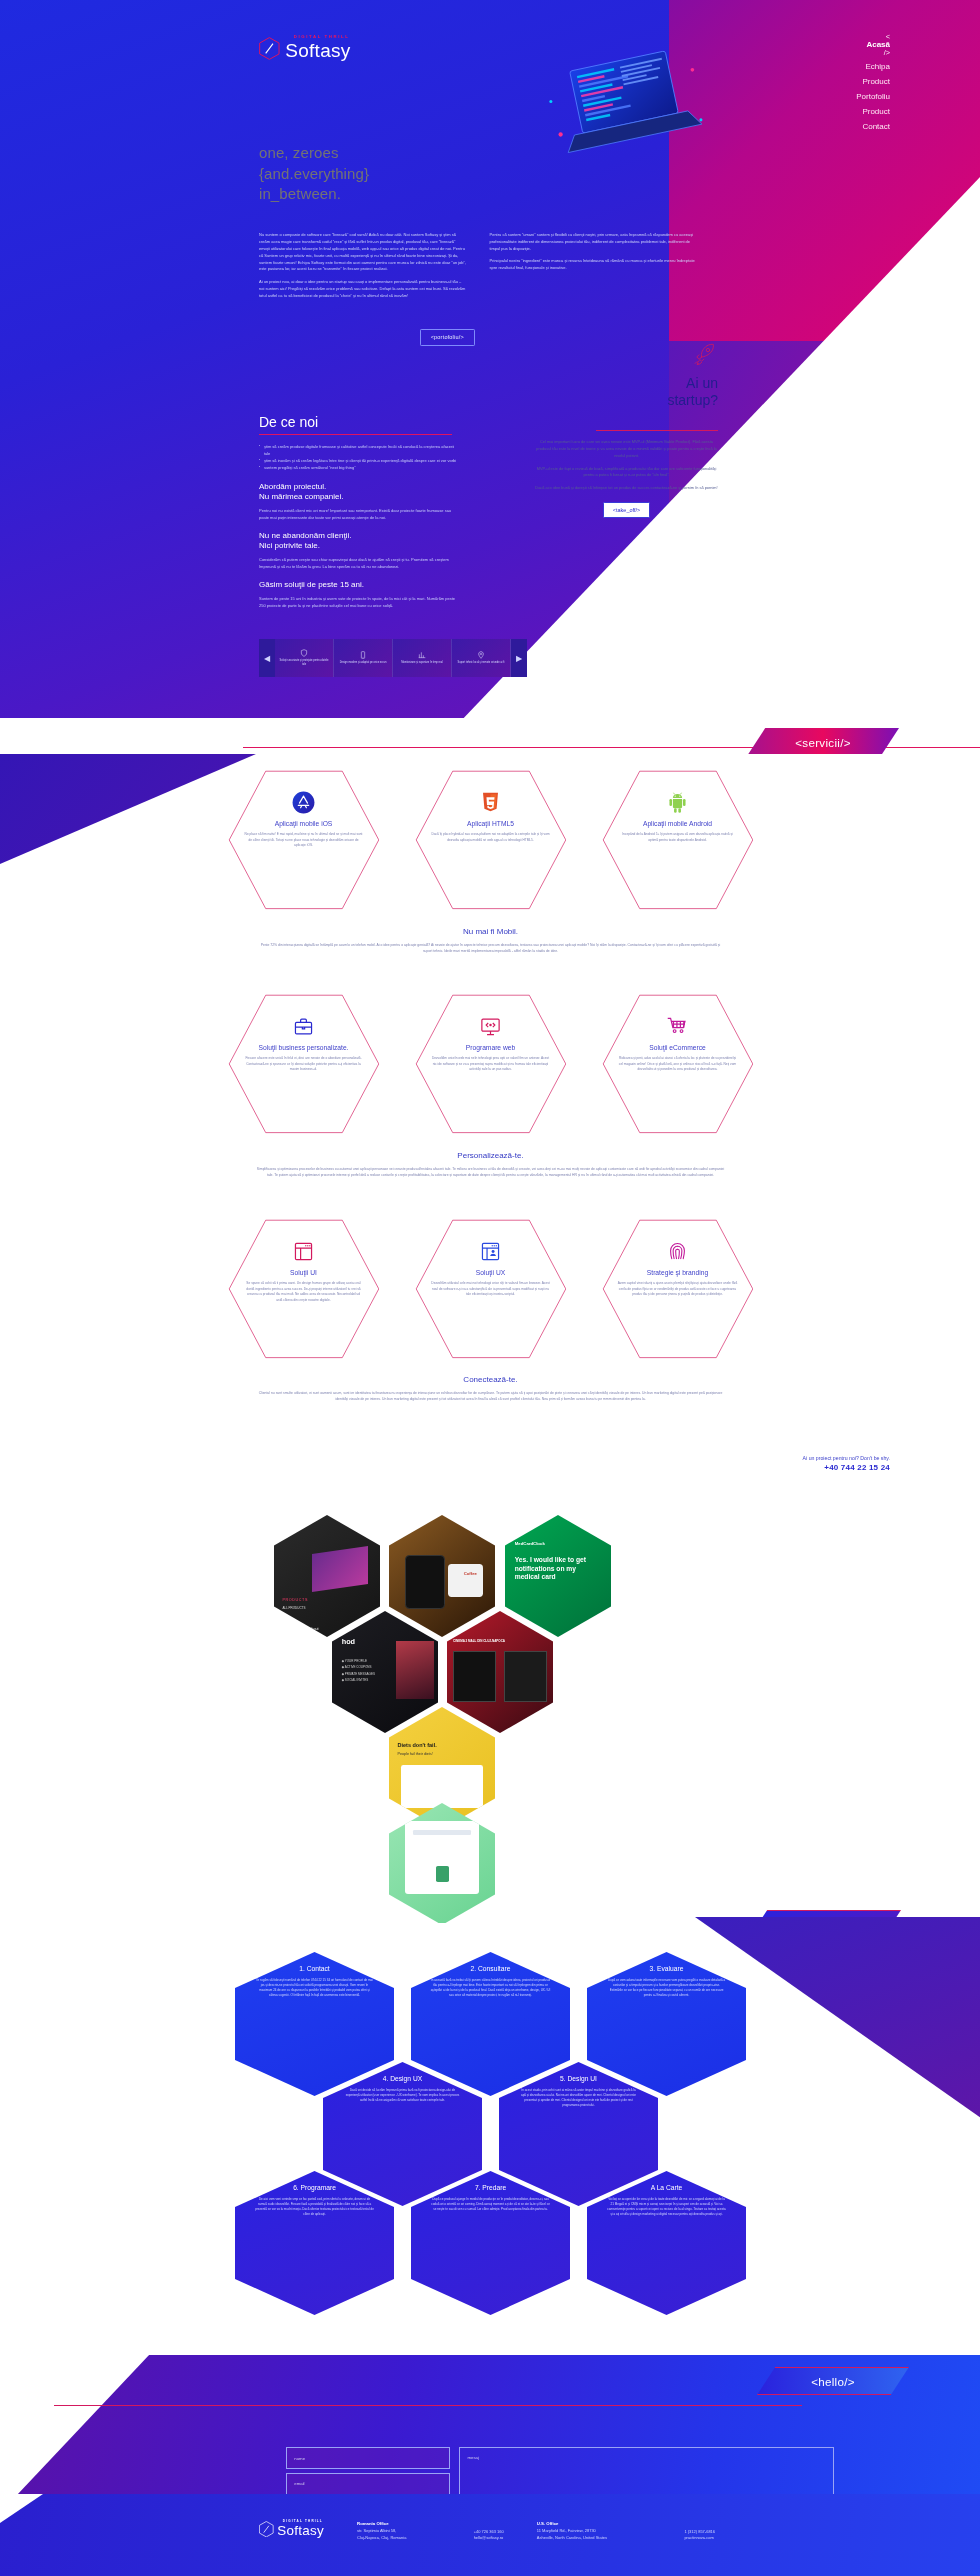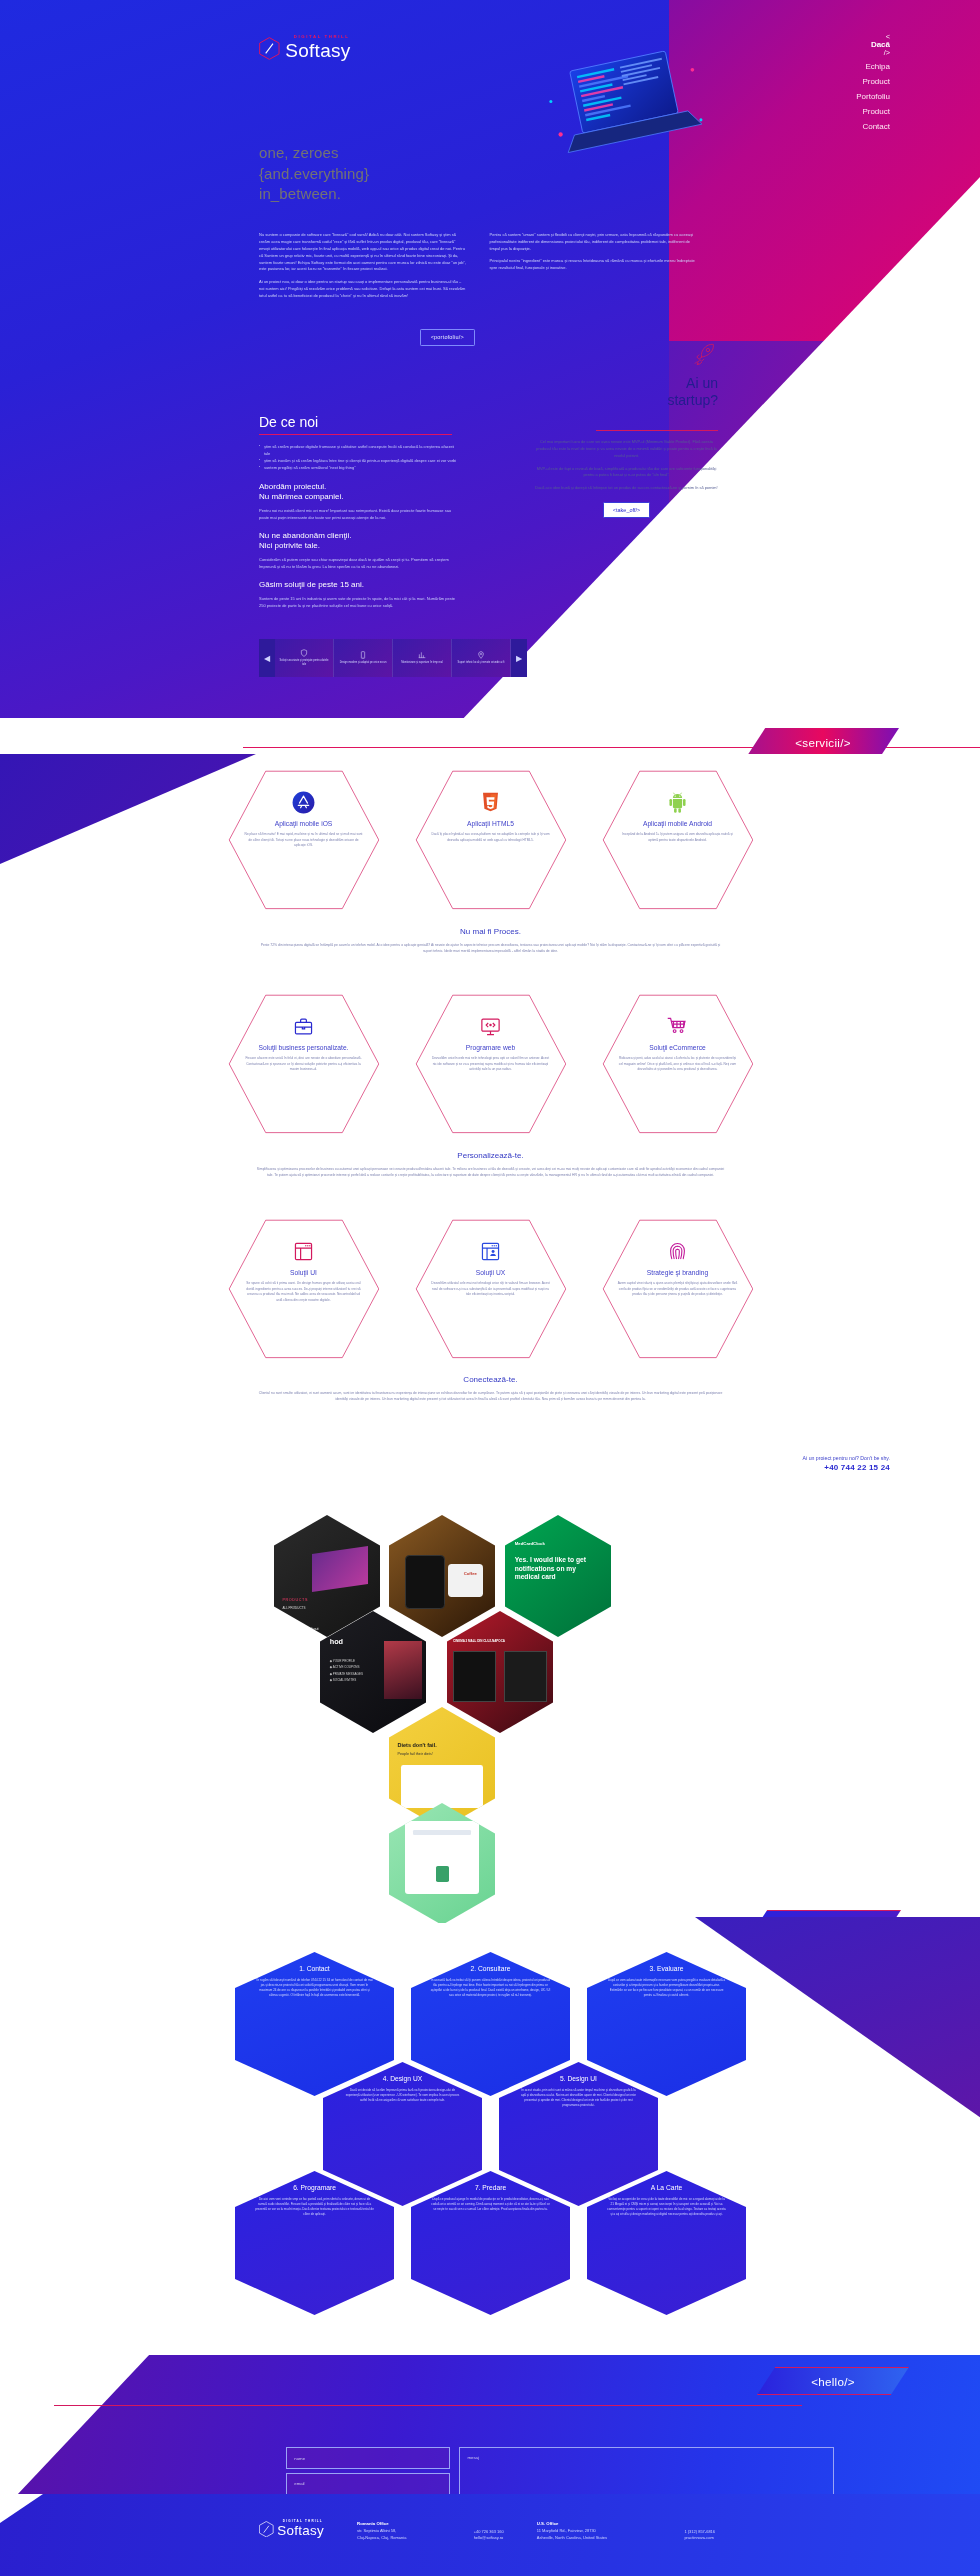--- a/index.html
+++ b/index.html
@@ -213,7 +213,7 @@
     <nav class="nav">
       <div class="nav-home">
         <span class="br">&lt;</span>
-        <span>Dacă</span>
+        <span>Acasă</span>
         <span class="br">/&gt;</span>
       </div>
       <a href="#">Echipa</a>

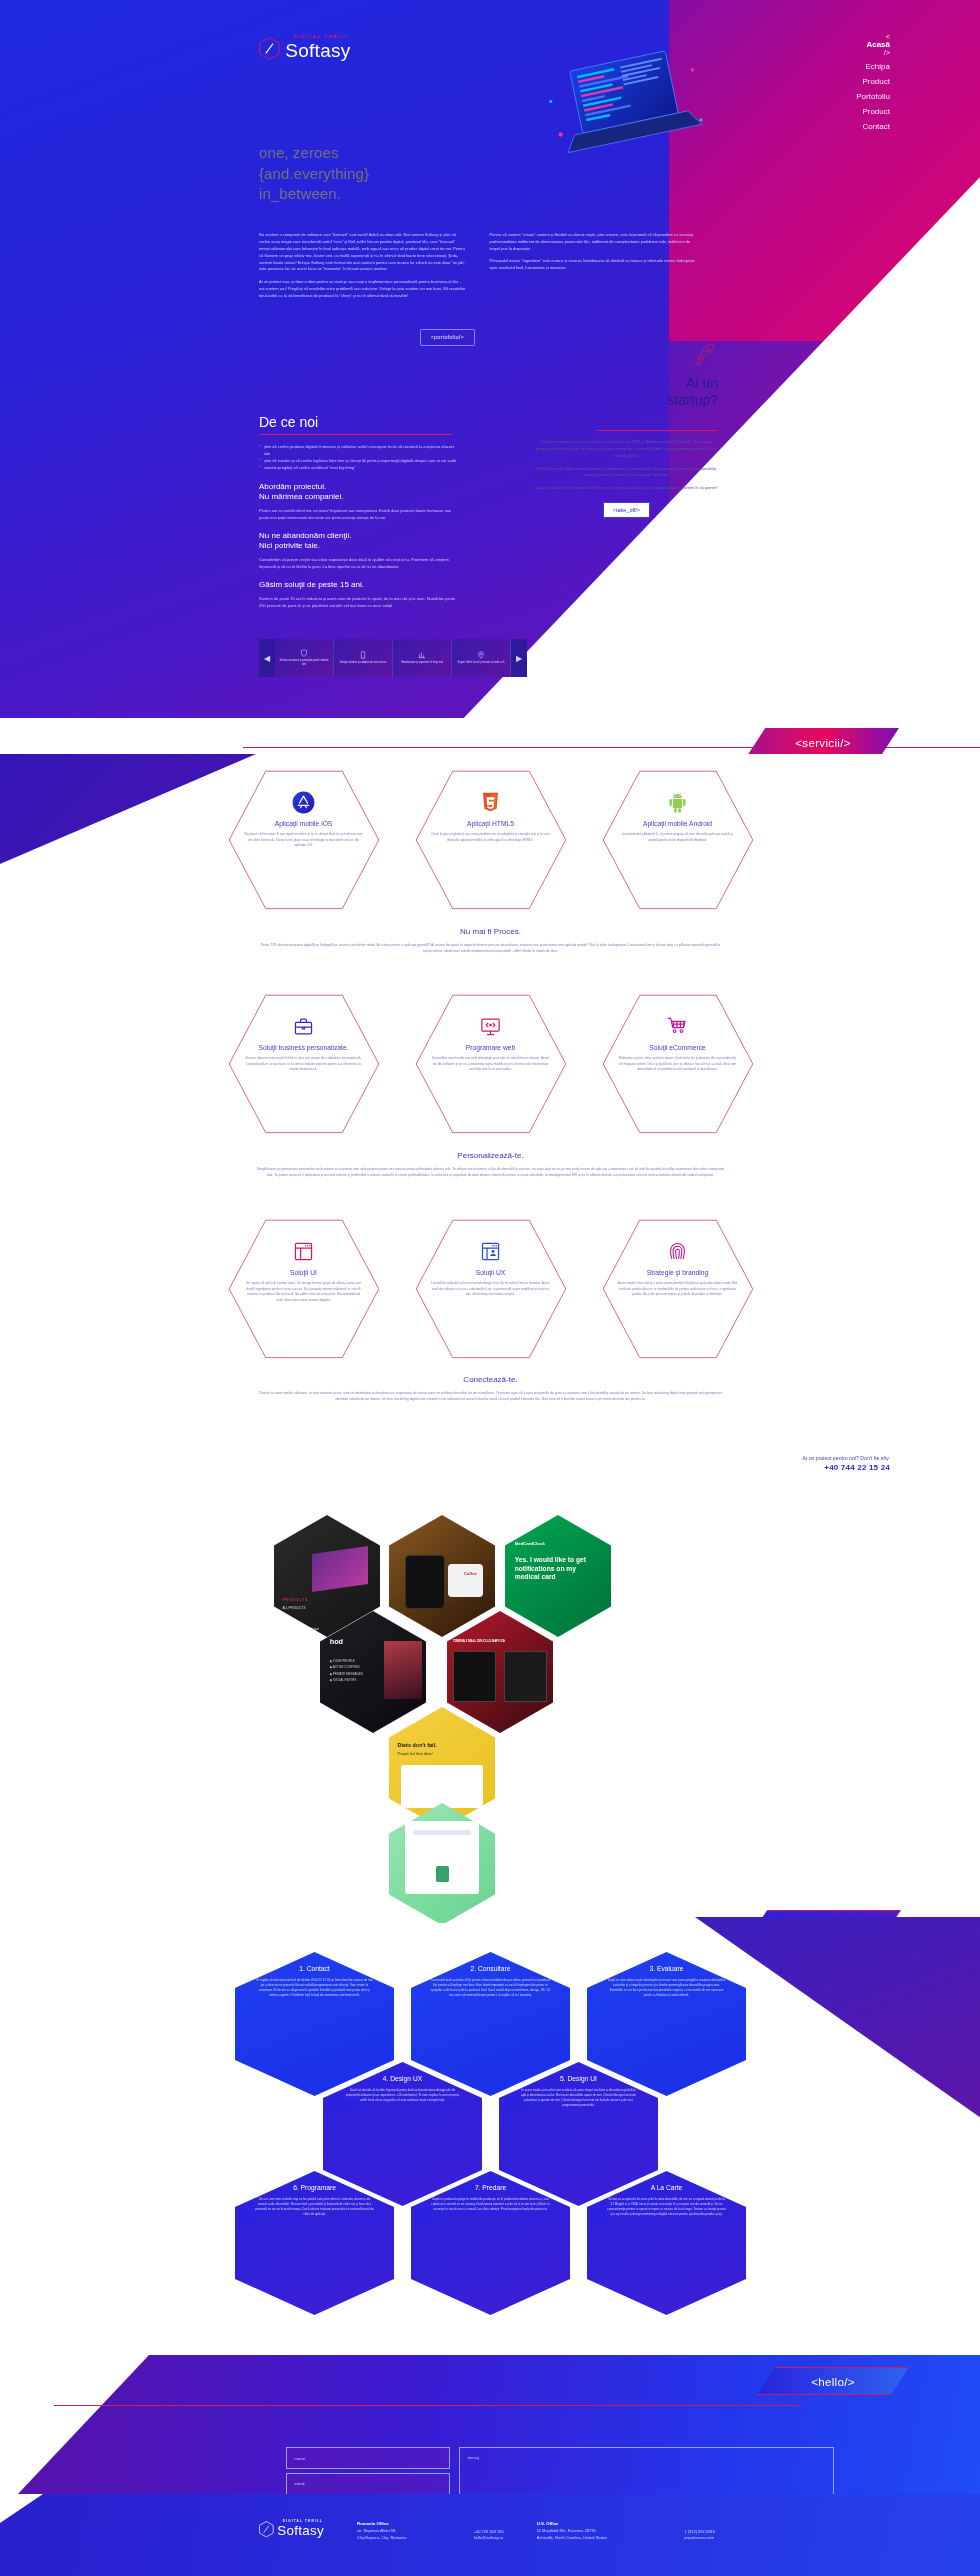--- a/index.html
+++ b/index.html
@@ -375,7 +375,7 @@
     </div>
 
     <div class="svc-sub" style="top:173px;">
-      <h3>Nu mai fi Proces.</h3>
+      <h3>Nu mai fi Mobil.</h3>
       <p>Peste 72% din interacţiunea digitală se întâmplă pe acum/o un telefon mobil. Ai o idee pentru o aplicaţie genială? Ai nevoie de ajutor în aspecte tehnice precum dezvoltarea, testarea sau proiectarea unei aplicaţii mobile? Noi îţi stăm la dispoziţie. Contactează-ne şi îţi vom oferi cu plăcere expertiză gratuită şi suport tehnic. Ideile mari merită implementarea impecabilă - altfel rămân la stadiu de idee.</p>
     </div>
 

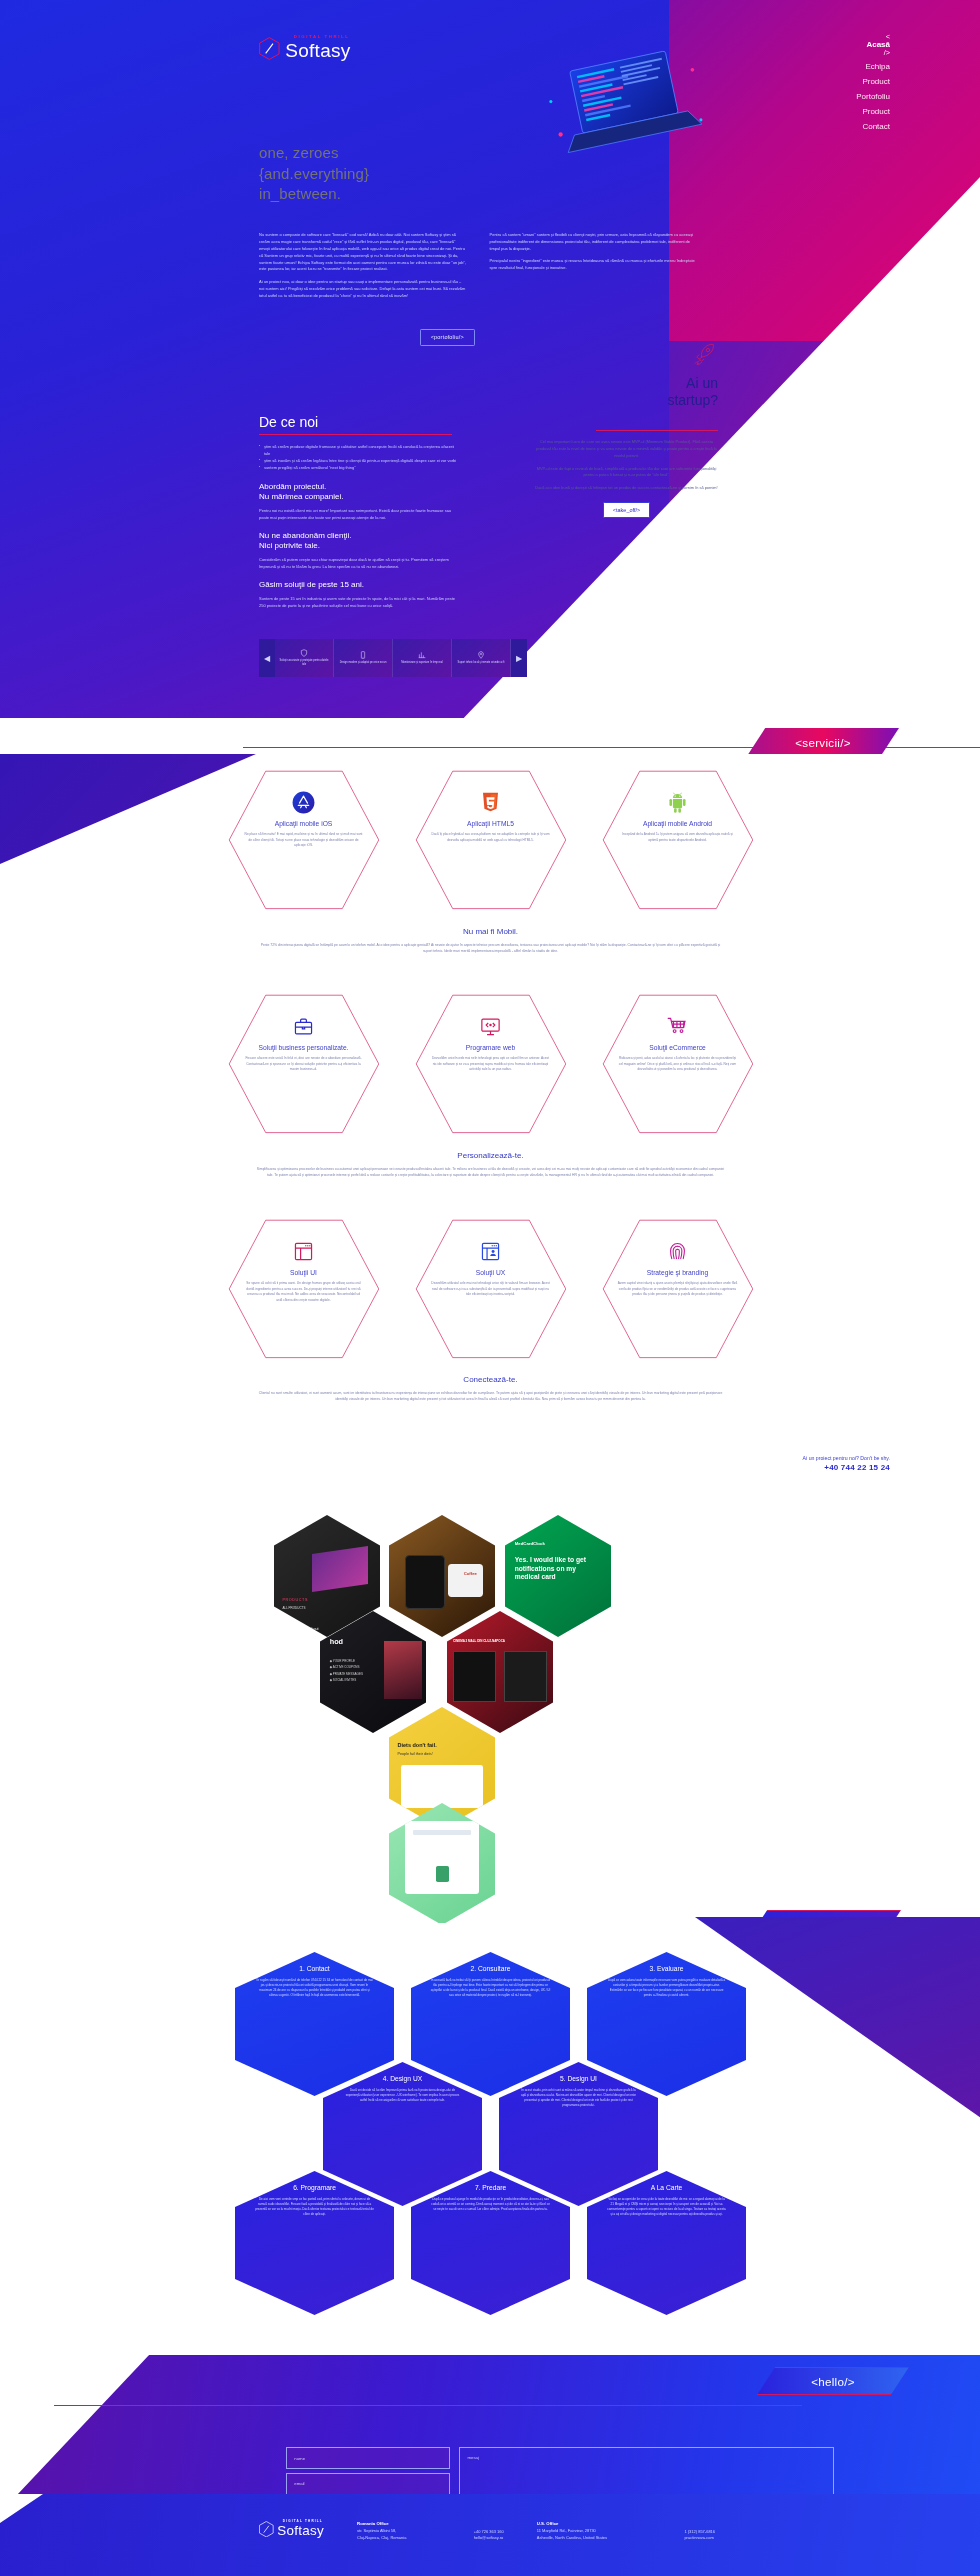--- a/index.html
+++ b/index.html
@@ -516,7 +516,7 @@
         <div style="position:absolute;left:9.7px;top:25.6px;font-size:4.3px;color:#fff;font-weight:700;">MedCardClock</div>
         <div style="position:absolute;left:9.7px;top:41px;right:8.5px;font-size:6.7px;line-height:1.28;color:#fff;font-weight:700;">Yes. I would like to get notifications on my medical card</div>
       </div>
-      <div class="pfhex" style="left:320px;top:96px;background:linear-gradient(140deg,#1d1d22,#0b0b0f);padding-left:13px;">
+      <div class="pfhex" style="left:332px;top:96px;background:linear-gradient(140deg,#1d1d22,#0b0b0f);padding-left:13px;">
         <div style="position:absolute;left:9.7px;top:25.6px;font-size:7.3px;color:#fff;font-weight:700;">hod</div>
         <div style="position:absolute;left:9.7px;top:47px;font-size:3px;color:#cfcfcf;line-height:2.1;">
           <div>◆ YOUR PROFILE</div>

